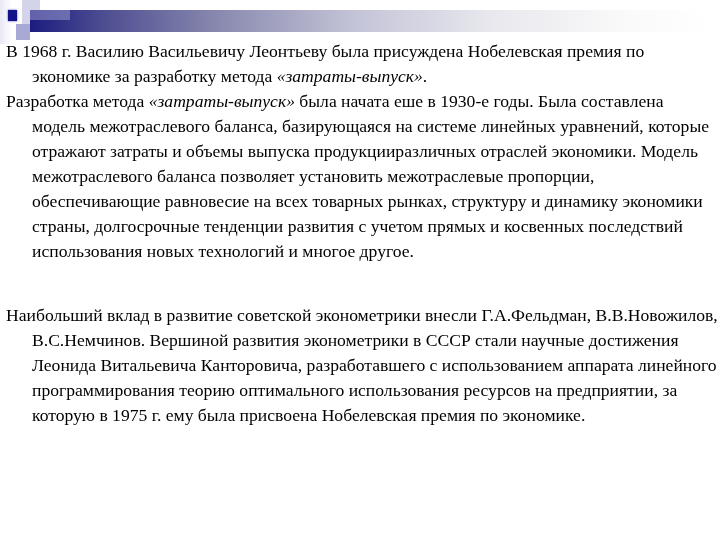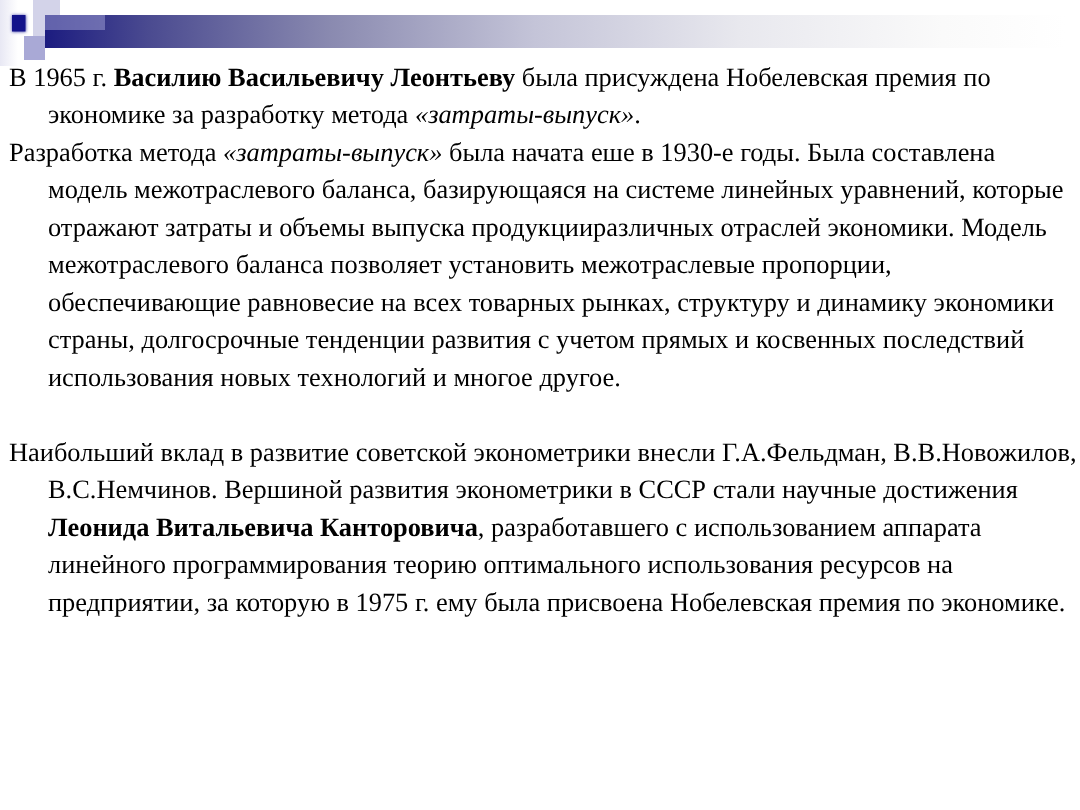--- a/index.html
+++ b/index.html
@@ -92,7 +92,7 @@
 
 <div class="content">
   <p class="para">
-    <span>В 1965 г. </span><b>Василию Васильевичу Леонтьеву</b><span> была присуждена Нобелевская премия по экономике за разработку метода </span><i>«затраты-выпуск»</i><span>.</span>
+    <span>В 1968 г. </span><b>Василию Васильевичу Леонтьеву</b><span> была присуждена Нобелевская премия по экономике за разработку метода </span><i>«затраты-выпуск»</i><span>.</span>
   </p>
   <p class="para">
     <span>Разработка метода </span><i>«затраты-выпуск»</i><span> была начата еше в 1930-е годы. Была составлена модель межотраслевого баланса, базирующаяся на системе линейных уравнений, которые отражают затраты и объемы выпуска продукцииразличных отраслей экономики. Модель межотраслевого баланса позволяет установить межотраслевые пропорции, обеспечивающие равновесие на всех товарных рынках, структуру и динамику экономики страны, долгосрочные тенденции развития с учетом прямых и косвенных последствий использования новых технологий и многое другое.</span>

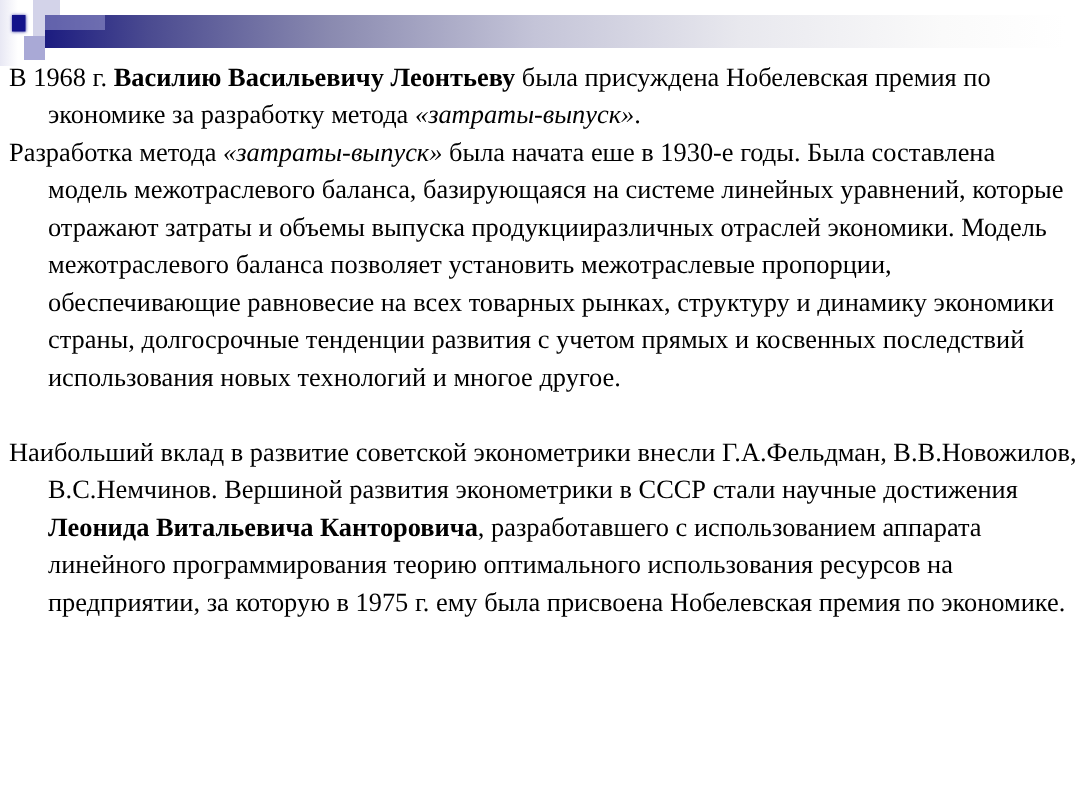--- a/index.html
+++ b/index.html
@@ -75,7 +75,7 @@
     .para.gap {
       margin-top: 25px;
     }
-    b { font-weight: bold; }
+    b { font-weight: normal; }
     i { }
   </style>
 </head>

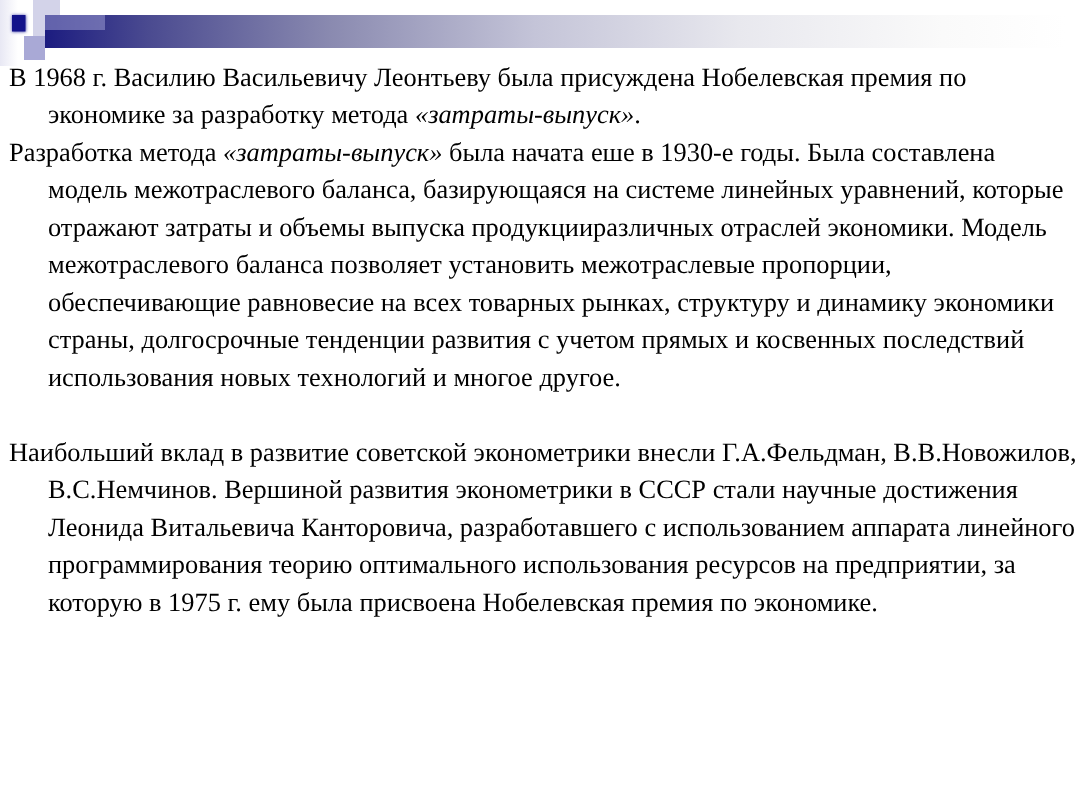--- a/index.html
+++ b/index.html
@@ -73,7 +73,7 @@
       text-indent: -26px;
     }
     .para.gap {
-      margin-top: 25px;
+      margin-top: 39px;
     }
     b { font-weight: normal; }
     i { }

